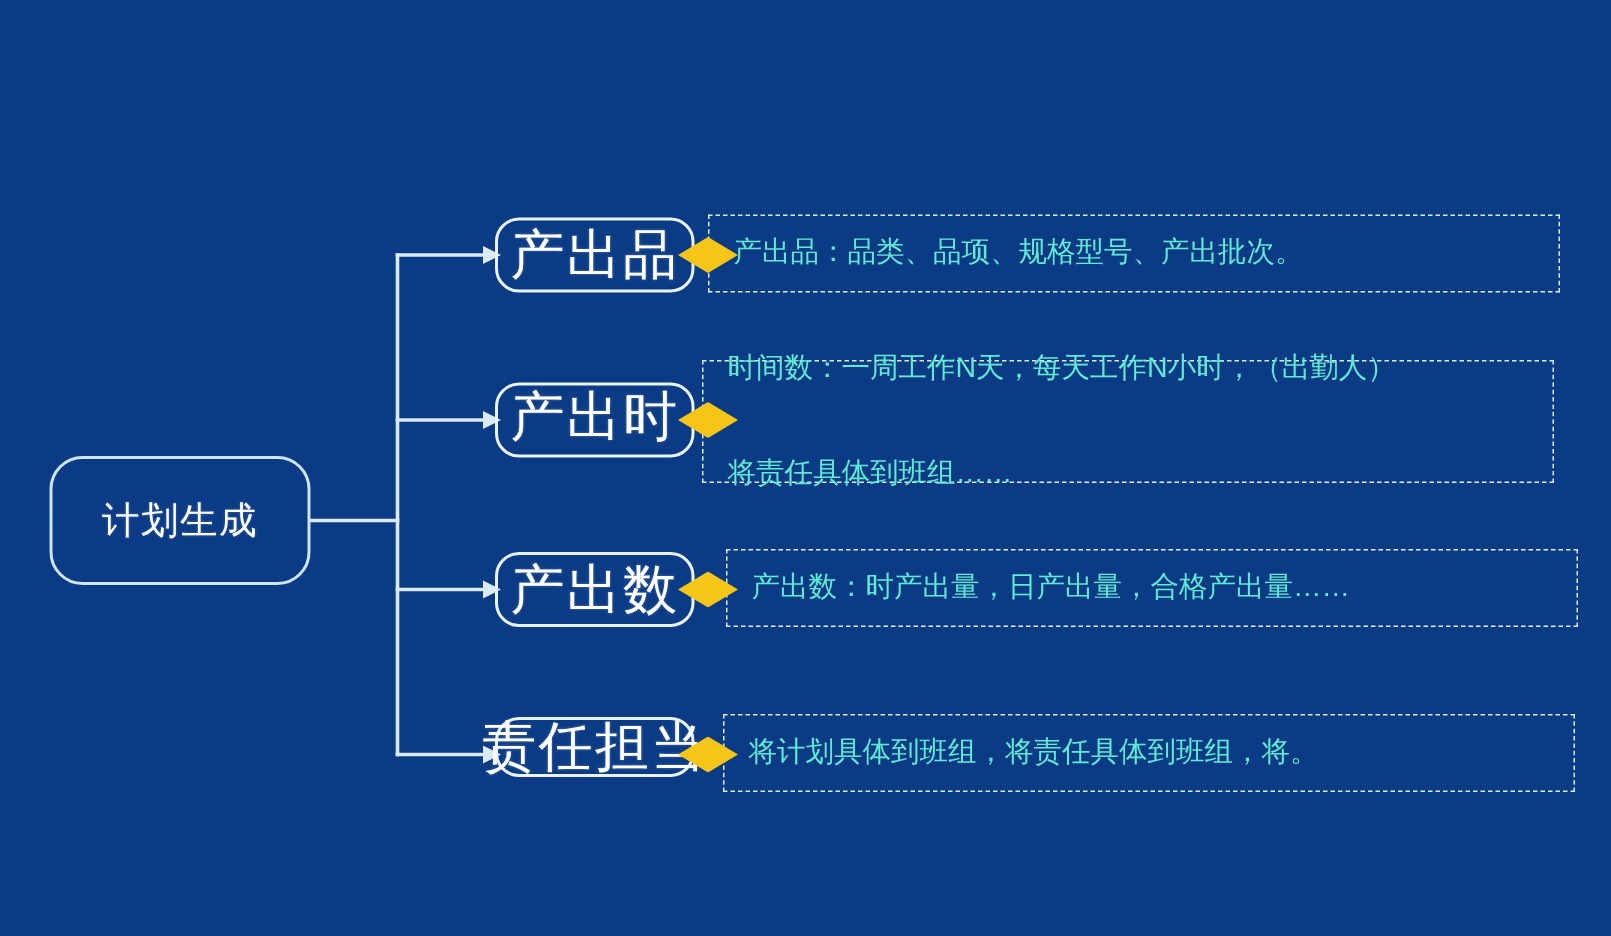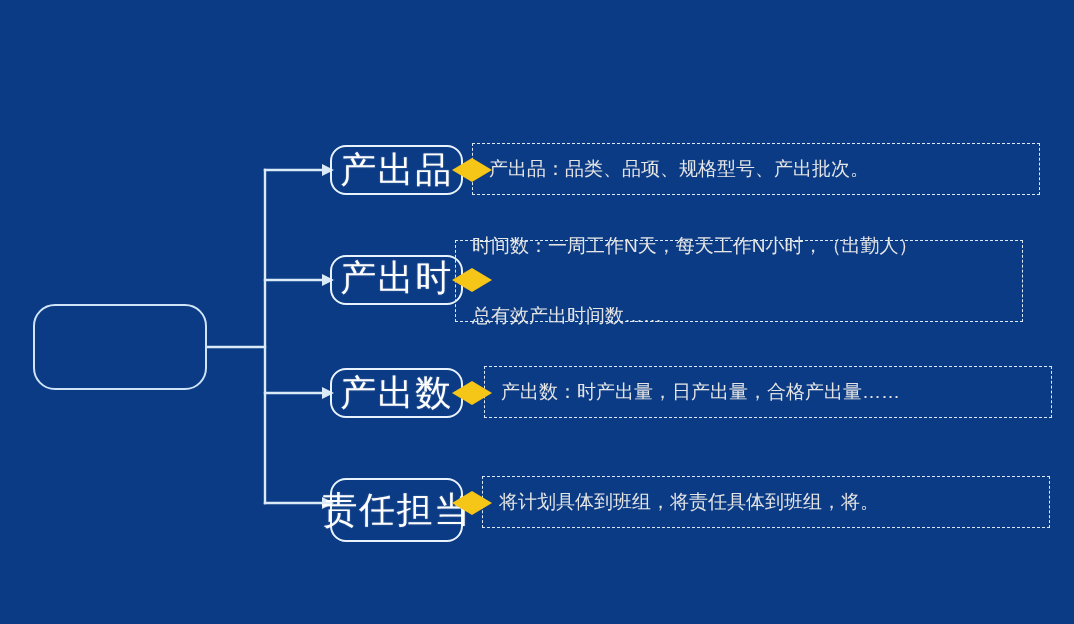--- a/index.html
+++ b/index.html
@@ -83,7 +83,7 @@
     flex-direction: column;
     justify-content: center;
     padding: 4px 10px 4px 16px;
-    color: #e5e5e5;
+    color: #5eead4;
     font-size: 19px;
     line-height: 34px;
     z-index: 3;

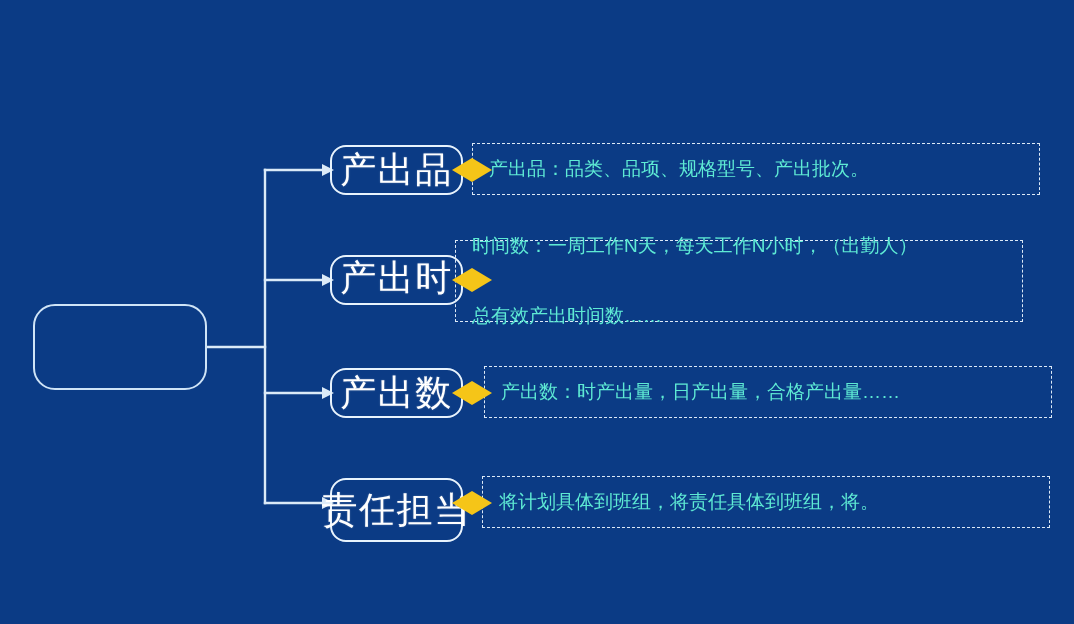--- a/index.html
+++ b/index.html
@@ -130,7 +130,7 @@
     <span>产出时</span>
   </div>
   <div class="diamond" style="left:452px; top:268px;"></div>
-  <div class="desc-box" style="left:455px; top:240px; width:568px; height:82px;gap:36px;">
+  <div class="desc-box" style="left:468px; top:240px; width:568px; height:82px;gap:36px;">
     <span class="desc-line">时间数：一周工作N天，每天工作N小时，（出勤人）</span>
     <span class="desc-line">总有效产出时间数……</span>
   </div>

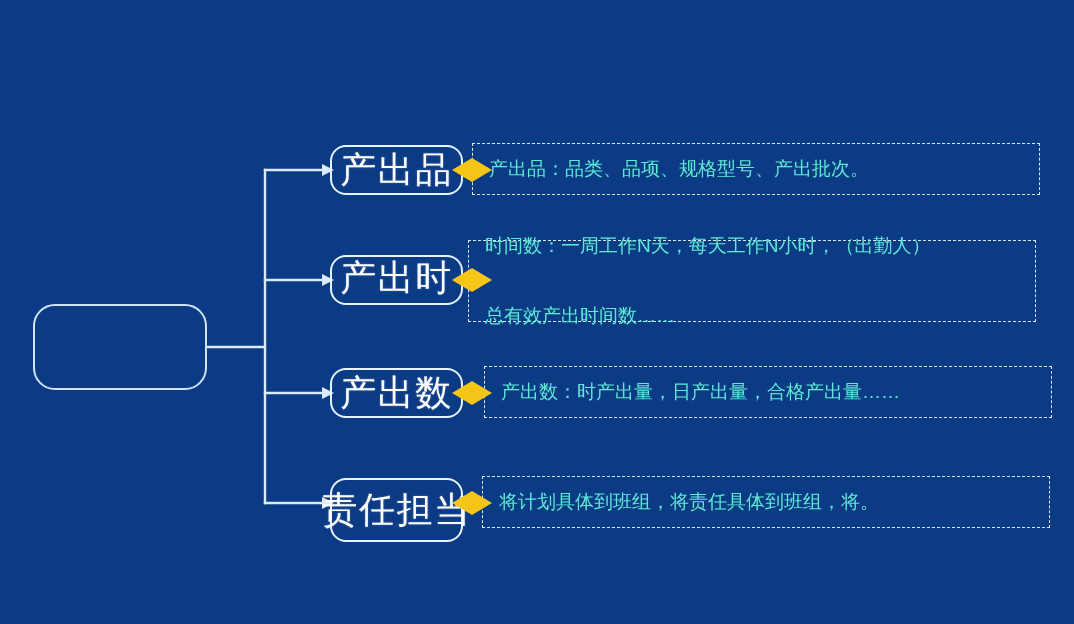--- a/index.html
+++ b/index.html
@@ -132,7 +132,7 @@
   <div class="diamond" style="left:452px; top:268px;"></div>
   <div class="desc-box" style="left:468px; top:240px; width:568px; height:82px;gap:36px;">
     <span class="desc-line">时间数：一周工作N天，每天工作N小时，（出勤人）</span>
-    <span class="desc-line">总有效产出时间数……</span>
+    <span class="desc-line">将责任具体到班组……</span>
   </div>
 
   <div class="branch-node" style="left:330px; top:368px; width:133px; height:50px;">

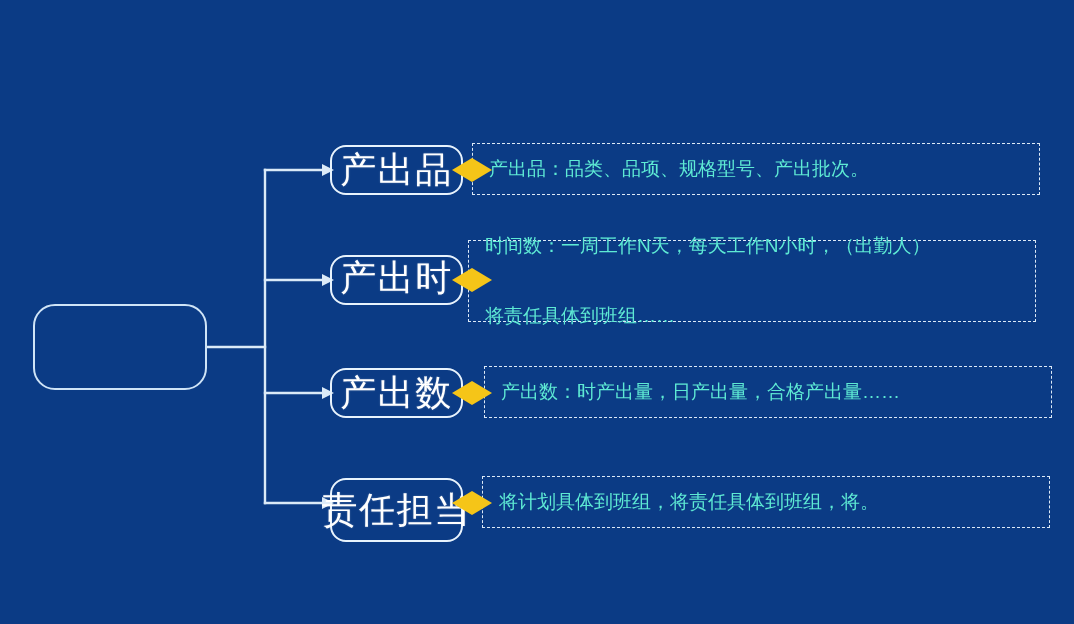--- a/index.html
+++ b/index.html
@@ -116,6 +116,7 @@
   </svg>
 
   <div class="root-node">
+    <span class="root-line">计划生成</span>
   </div>
 
   <div class="branch-node" style="left:330px; top:145px; width:133px; height:50px;">

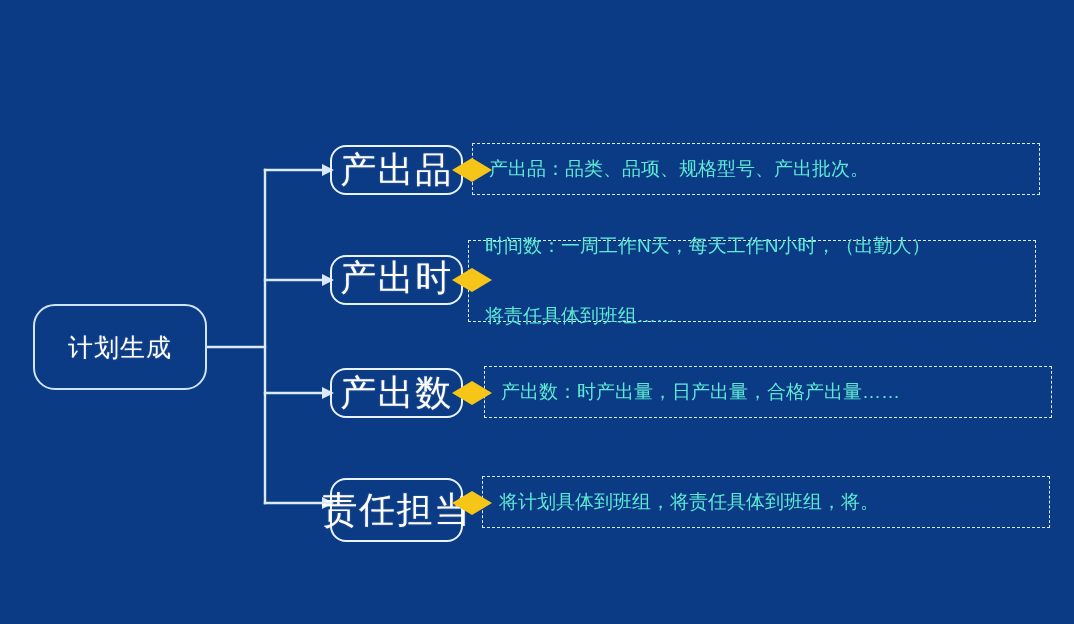--- a/index.html
+++ b/index.html
@@ -144,7 +144,7 @@
     <span class="desc-line">产出数：时产出量，日产出量，合格产出量……</span>
   </div>
 
-  <div class="branch-node" style="left:330px; top:478px; width:133px; height:64px;">
+  <div class="branch-node" style="left:330px; top:478px; width:133px; height:40px;">
     <span>责任担当</span>
   </div>
   <div class="diamond" style="left:452px; top:491px;"></div>

